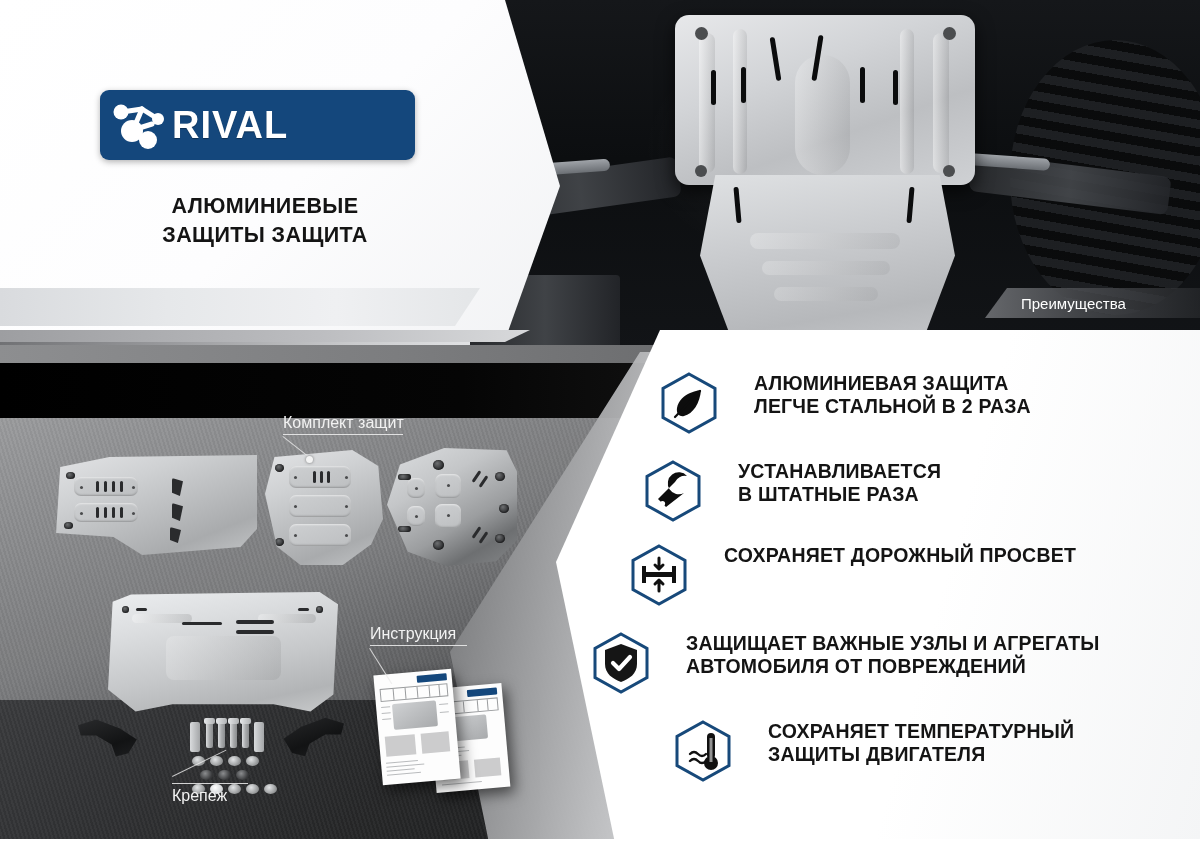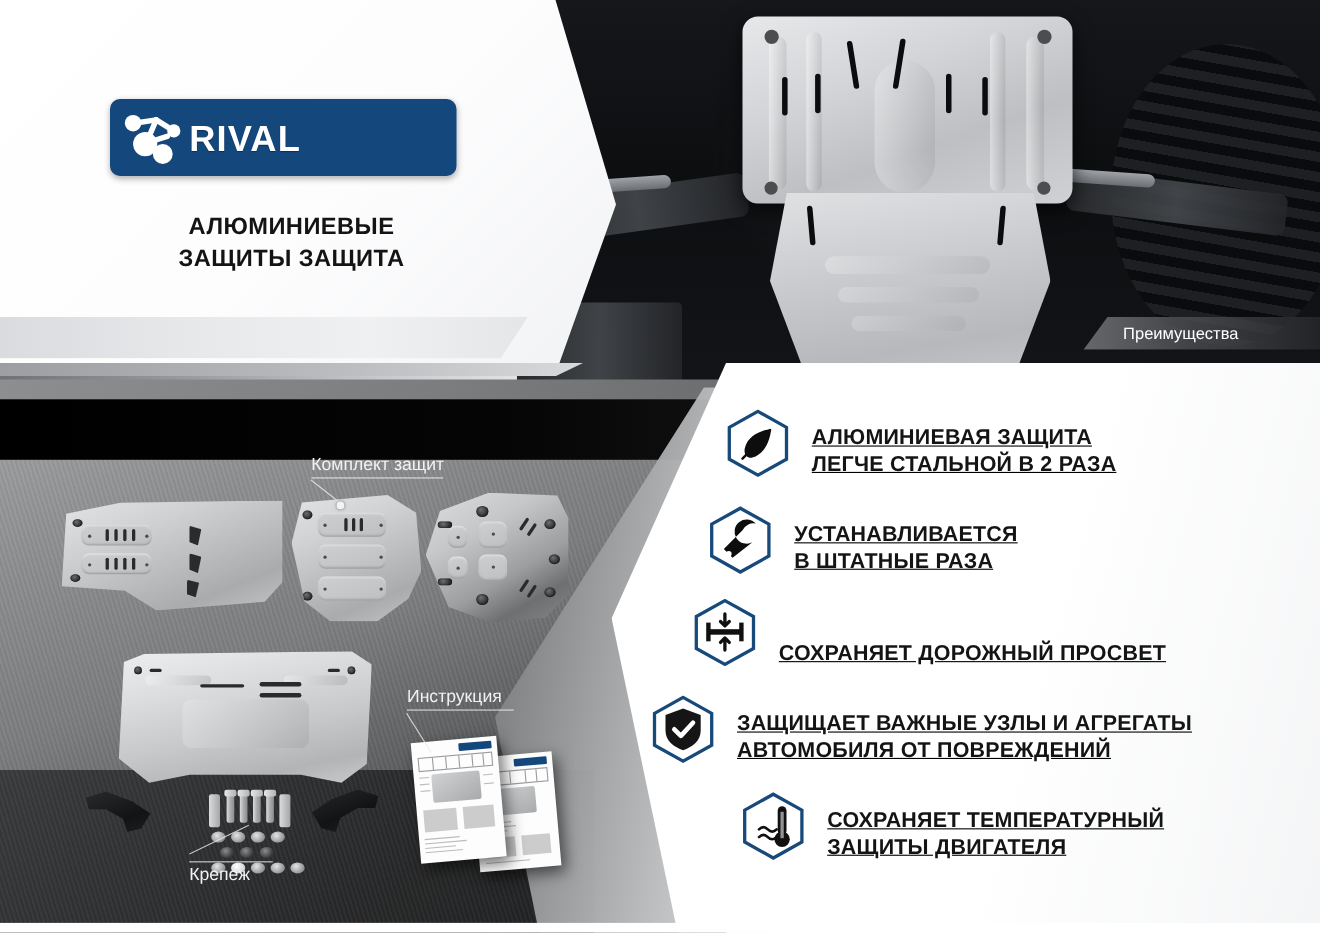--- a/index.html
+++ b/index.html
@@ -98,7 +98,7 @@
   }
   .logo-mark{width:62px;height:56px;margin-left:8px;flex:none;}
   .logo-word{
-    color:#ffffff;font-weight:700;font-size:33px;letter-spacing:1px;
+    color:#ffffff;font-weight:700;font-size:38px;letter-spacing:1px;
     font-family:"Liberation Sans",sans-serif;line-height:1;
     margin-left:2px;
     text-shadow:0 1px 1px rgba(0,0,0,.35);

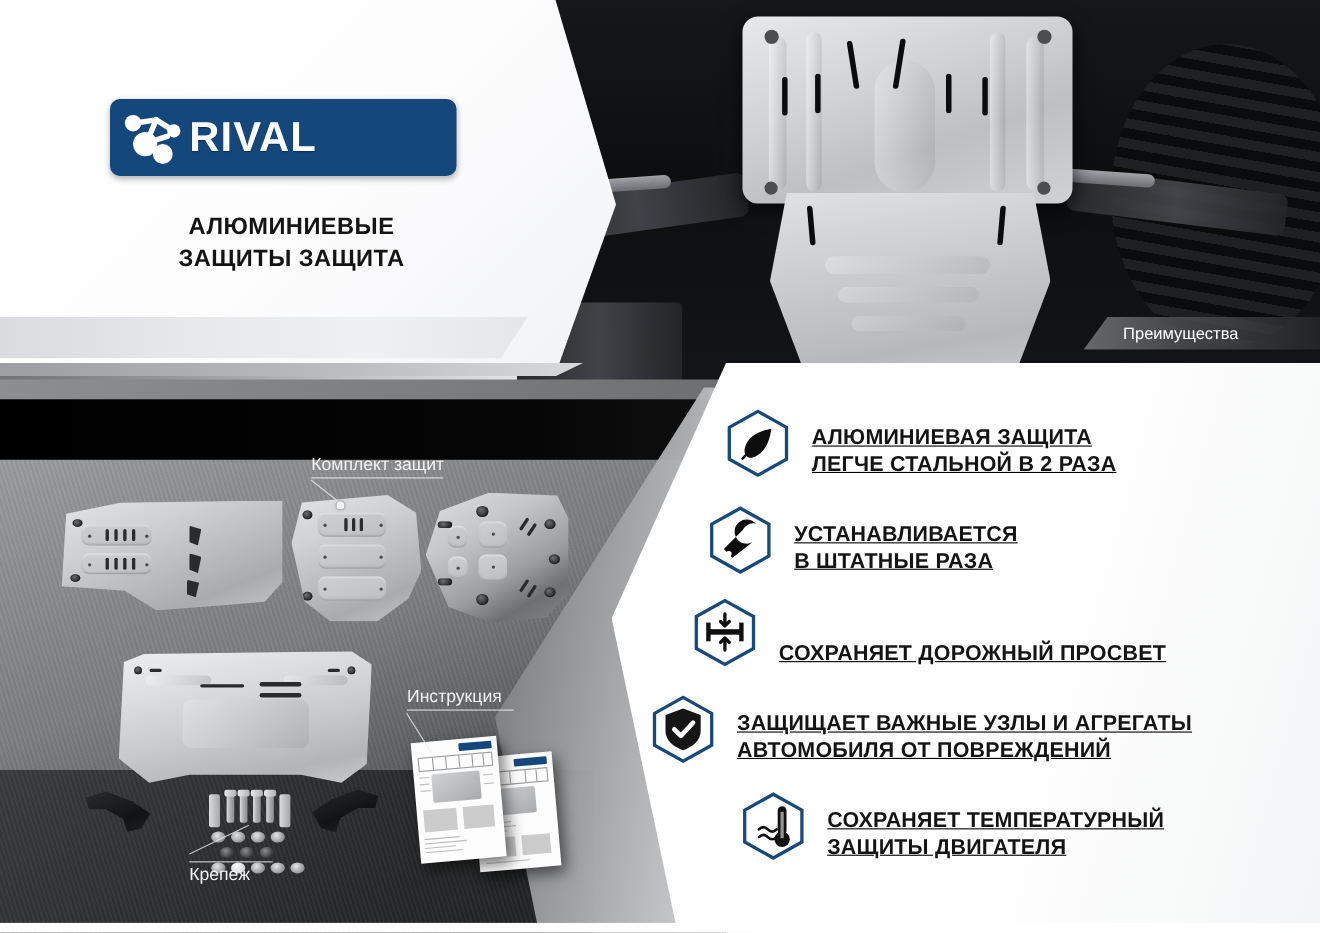--- a/index.html
+++ b/index.html
@@ -153,9 +153,8 @@
 
   .feature-list{position:absolute;left:640px;top:352px;width:560px;}
   .feature{
-    display:flex;align-items:flex-end;gap:20px;
+    display:flex;align-items:flex-start;gap:36px;
     margin-bottom:14px;
-    text-decoration:underline;
   }
   .hex{
     flex:none;width:58px;height:62px;position:relative;

